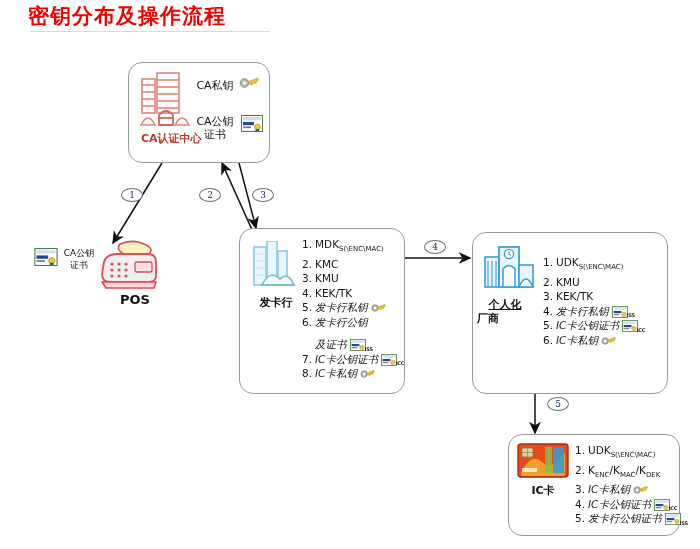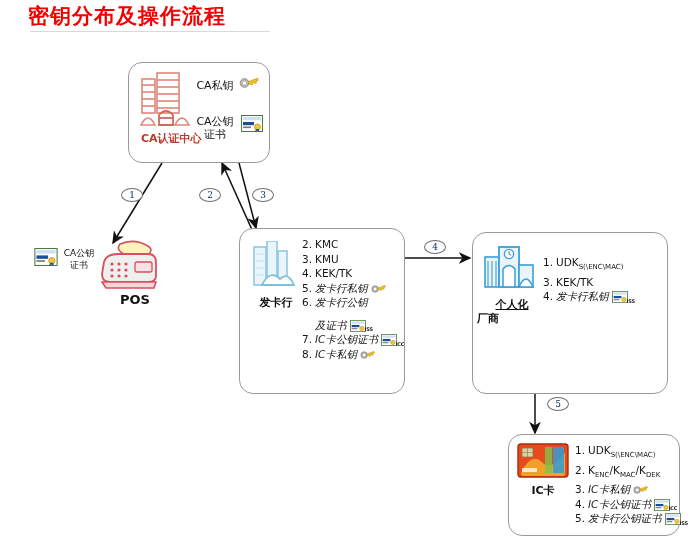--- a/index.html
+++ b/index.html
@@ -230,6 +230,7 @@
       <div class="iconcap" style="position:absolute;left:6px;top:68px;width:60px;text-align:center;">发卡行</div>
 
       <div class="klist" style="left:62px;top:8px;width:104px;">
+        <div class="row"><span class="num">1.</span><span>MDK</span><sub>S(\ENC\MAC)</sub></div>
         <div class="row"><span class="num">2.</span><span>KMC</span></div>
         <div class="row"><span class="num">3.</span><span>KMU</span></div>
         <div class="row"><span class="num">4.</span><span>KEK/TK</span></div>

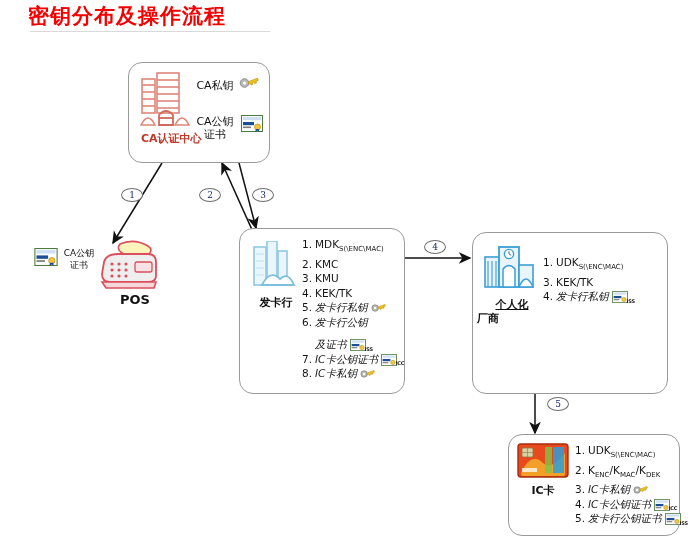--- a/index.html
+++ b/index.html
@@ -298,6 +298,7 @@
 
       <div class="klist" style="left:70px;top:22px;width:124px;">
         <div class="row"><span class="num">1.</span><span>UDK</span><sub>S(\ENC\MAC)</sub></div>
+        <div class="row"><span class="num">2.</span><span>KMU</span></div>
         <div class="row"><span class="num">3.</span><span>KEK/TK</span></div>
         <div class="row"><span class="num">4.</span><span class="cjk">发卡行私钥</span>
           <span class="certicon">

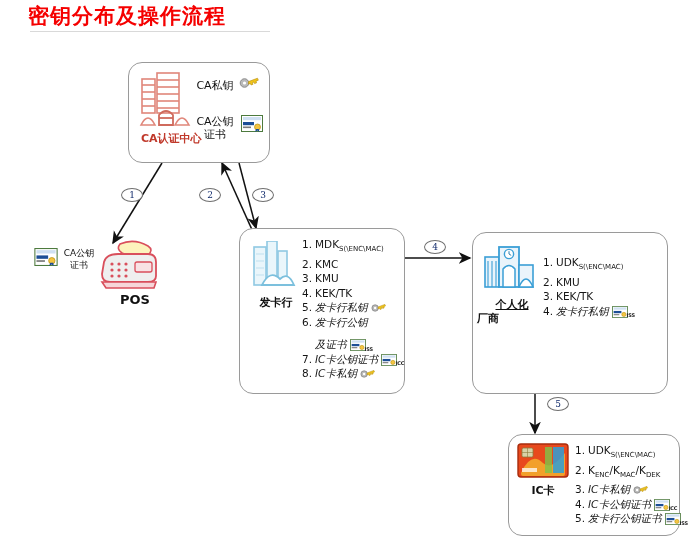--- a/index.html
+++ b/index.html
@@ -293,7 +293,7 @@
         <rect x="36" y="22" width="14" height="22" fill="#eaf4fb" stroke="#3b9fd6" stroke-width="1.6"></rect>
         <path d="M36,44 Q43,28 50,44 Z" fill="#ffffff" stroke="#3b9fd6" stroke-width="1.5"></path>
       </svg>
-      <div class="iconcap" style="position:absolute;left:7px;top:66px;width:64px;text-align:center;text-decoration:underline;">个人化</div>
+      <div class="iconcap" style="position:absolute;left:0;top:66px;width:64px;text-align:center;text-decoration:underline;">个人化</div>
       <div class="iconcap" style="position:absolute;left:4px;top:80px;width:64px;text-align:left;">厂商</div>
 
       <div class="klist" style="left:70px;top:22px;width:124px;">

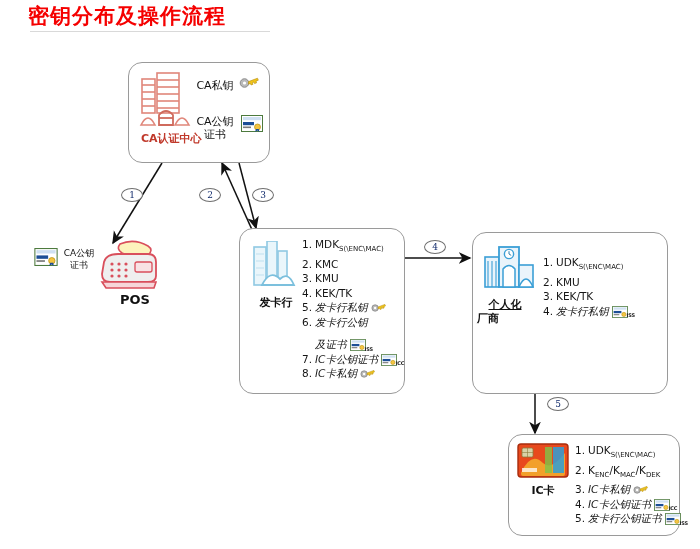--- a/index.html
+++ b/index.html
@@ -312,6 +312,18 @@
             <i class="certsub" style="font-style:normal;">ISS</i>
           </span>
         </div>
+        <div class="row"><span class="num">5.</span><span class="cjk">IC卡公钥证书</span>
+          <span class="certicon">
+            <svg width="16" height="12" viewBox="0 0 22 17">
+              <rect x="0.5" y="0.5" width="21" height="16" fill="#ffffff" stroke="#4d7a3e" stroke-width="1.2"></rect>
+              <rect x="2" y="2" width="18" height="3.2" fill="#cfe0f2"></rect>
+              <rect x="2" y="7" width="11" height="3.2" fill="#1c4e96"></rect>
+              <rect x="2" y="11.5" width="8" height="1.6" fill="#7a7a7a"></rect>
+              <circle cx="16.5" cy="12" r="3" fill="#f4c542" stroke="#b8900f" stroke-width="0.8"></circle>
+            </svg>
+            <i class="certsub" style="font-style:normal;">ICC</i>
+          </span>
+        </div>
       </div>
     </div>
   </div>

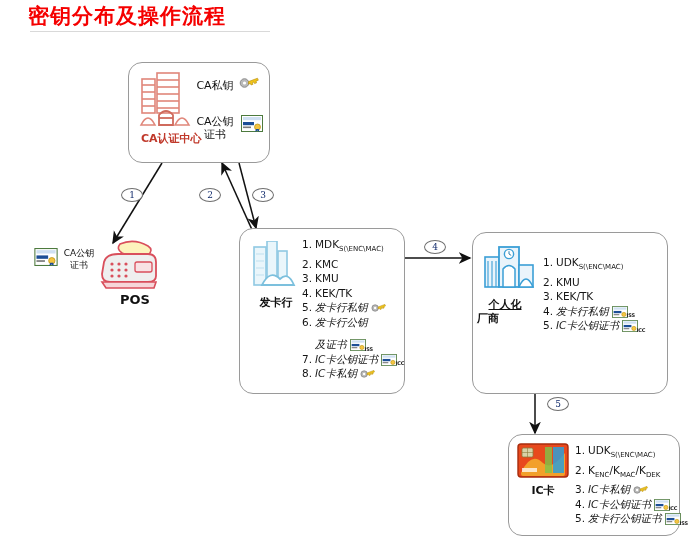--- a/index.html
+++ b/index.html
@@ -324,6 +324,13 @@
             <i class="certsub" style="font-style:normal;">ICC</i>
           </span>
         </div>
+        <div class="row"><span class="num">6.</span><span class="cjk">IC卡私钥</span>
+          <svg class="keyicon" viewBox="0 0 20 16">
+            <circle cx="5.5" cy="8" r="4.3" fill="#b9b9b9" stroke="#7b7b7b" stroke-width="0.9"></circle>
+            <circle cx="5.5" cy="8" r="1.6" fill="#ffffff"></circle>
+            <path d="M9.5,6.6 L18.5,3.2 L19.3,5.2 L17,6.2 L17.6,7.8 L15.6,8.6 L15,7 L13.4,7.7 L14,9.3 L12,10 L11.4,8.4 L9.6,9.2 Z" fill="#f0c419" stroke="#b58c0b" stroke-width="0.7"></path>
+          </svg>
+        </div>
       </div>
     </div>
   </div>

